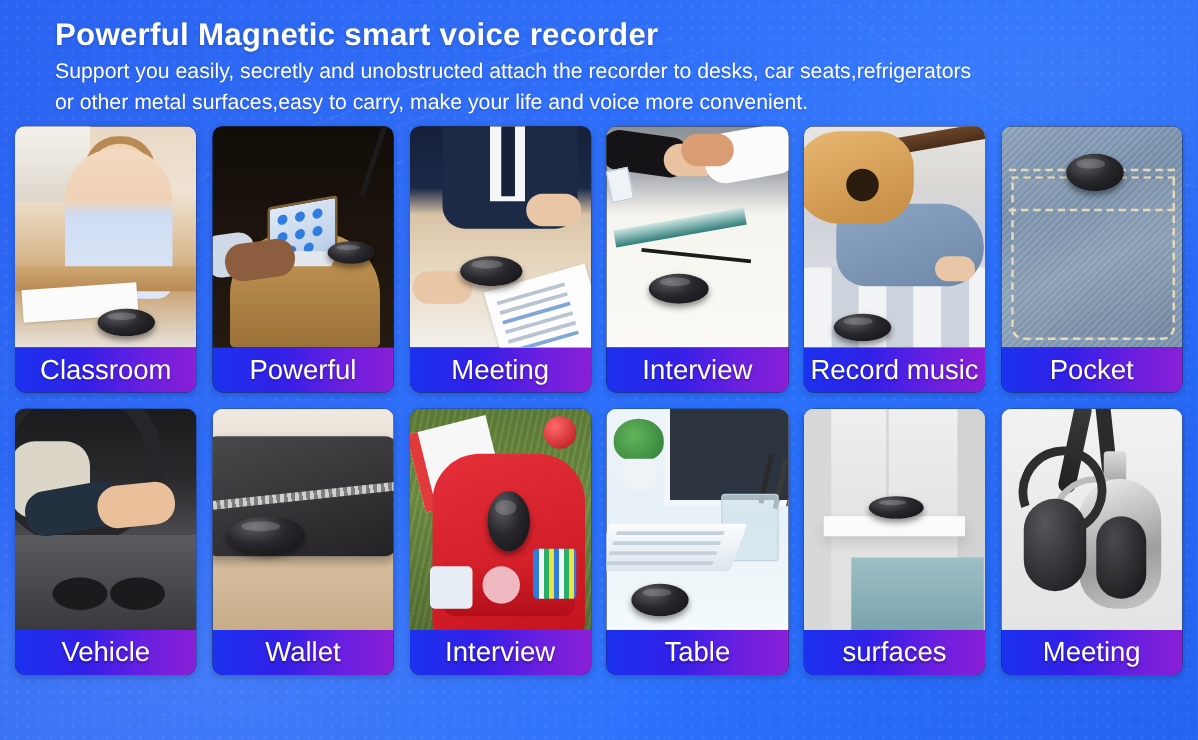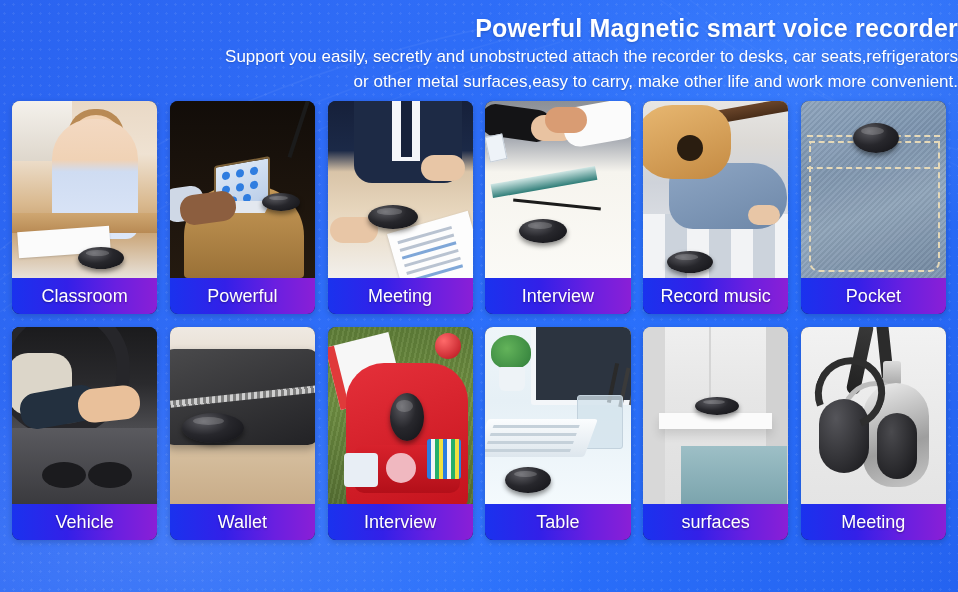--- a/index.html
+++ b/index.html
@@ -27,7 +27,7 @@
   
   #waves{position:absolute;inset:0;pointer-events:none;opacity:.5}
 
-  #header{position:relative;z-index:3;text-align:right;padding-top:12px;}
+  #header{position:relative;z-index:3;text-align:left;padding-top:12px;margin-left:44px;}
   #title{
     font-size:25px;font-weight:bold;color:#ffffff;letter-spacing:.2px;
     text-shadow:0 1px 3px rgba(0,0,0,.22);

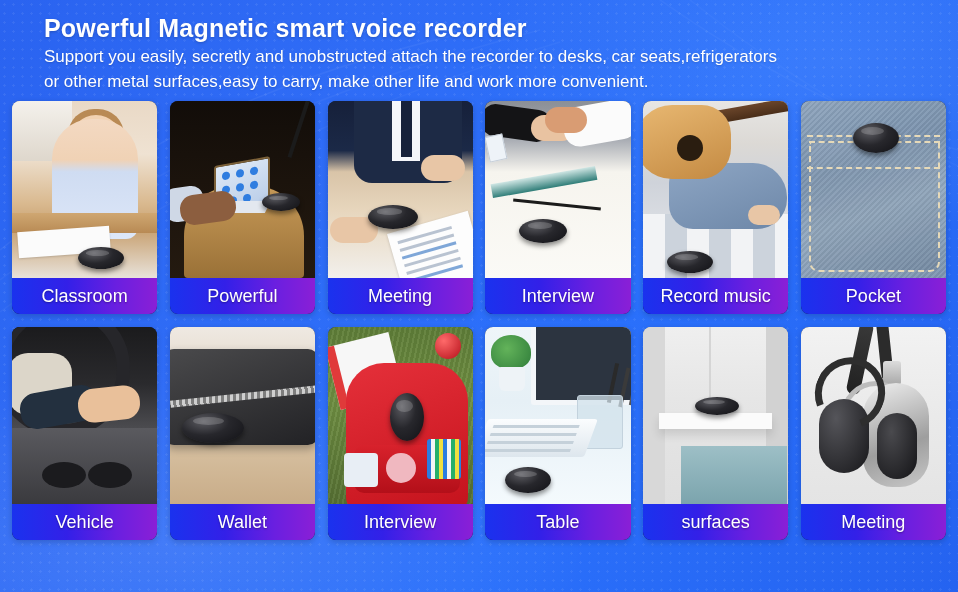--- a/index.html
+++ b/index.html
@@ -206,7 +206,7 @@
   <div id="header">
     <div id="title">Powerful Magnetic smart voice recorder</div>
     <div class="sub">Support you easily, secretly and unobstructed attach the recorder to desks, car seats,refrigerators</div>
-    <div class="sub">or other metal surfaces,easy to carry, make other life and work more convenient.</div>
+    <div class="sub">or other metal surfaces,easy to carry, make your life and voice more convenient.</div>
   </div>
 
   <div id="grid">

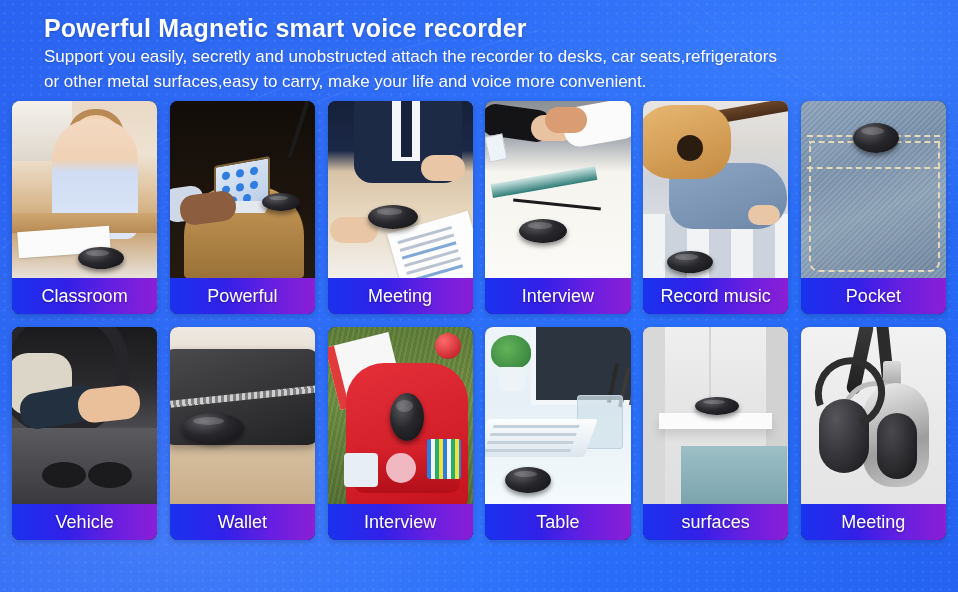--- a/index.html
+++ b/index.html
@@ -59,7 +59,7 @@
   .label{
     height:36px;flex:0 0 36px;
     display:flex;align-items:center;justify-content:center;
-    color:#ffffff;font-size:18px;
+    color:#ffffff;font-size:22px;
     background:linear-gradient(90deg,#1a32ee 0%,#3320e8 38%,#6a1fe0 72%,#8a1fd6 100%);
     text-shadow:0 1px 2px rgba(0,0,0,.35);
     white-space:nowrap;

